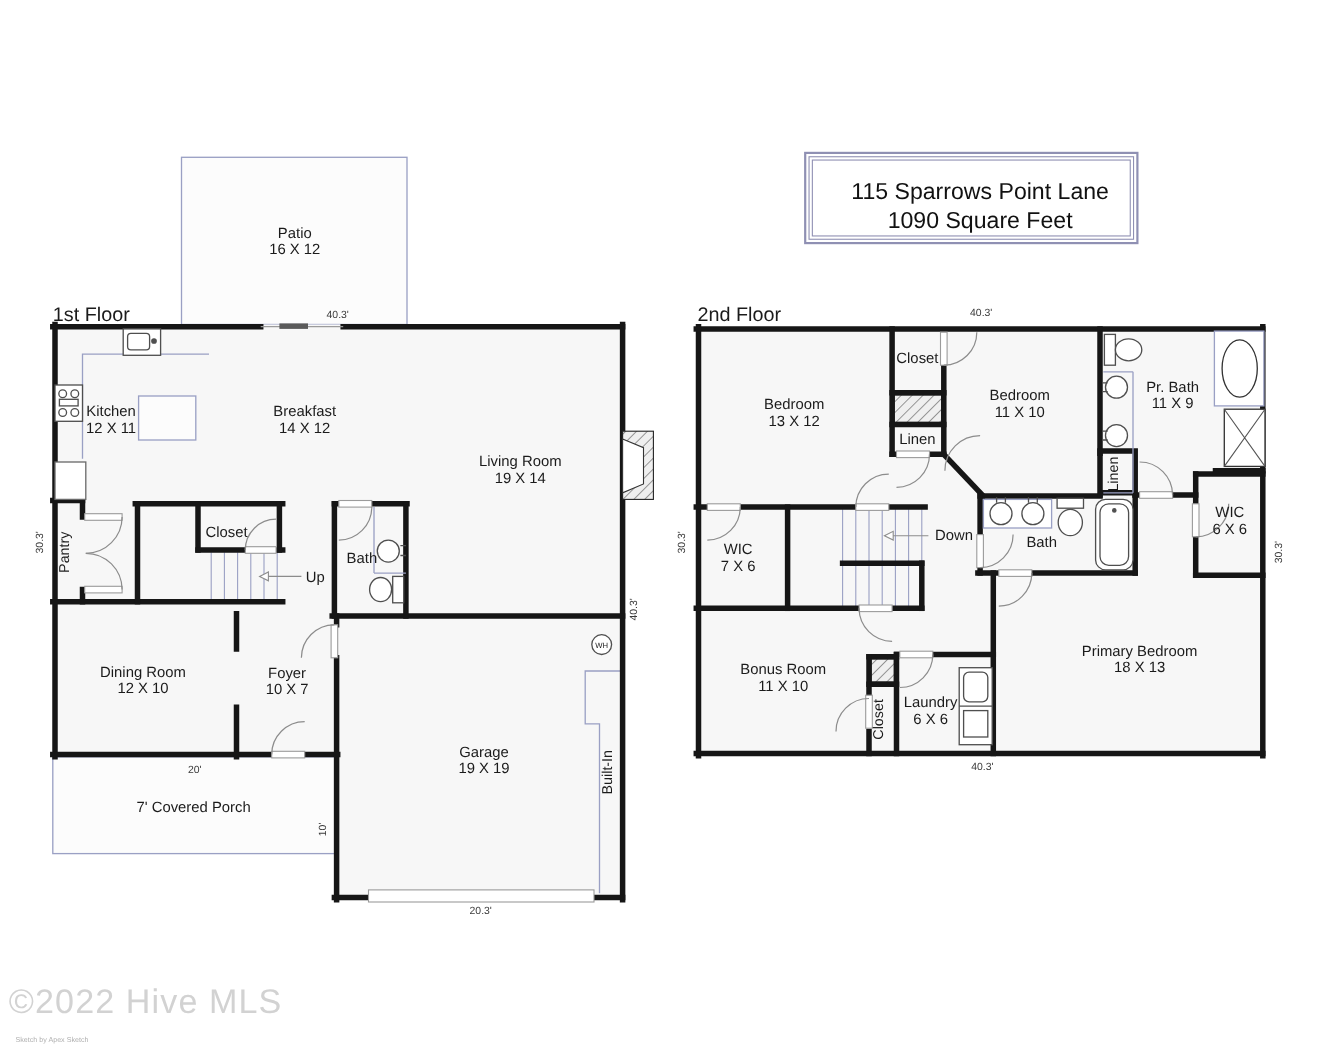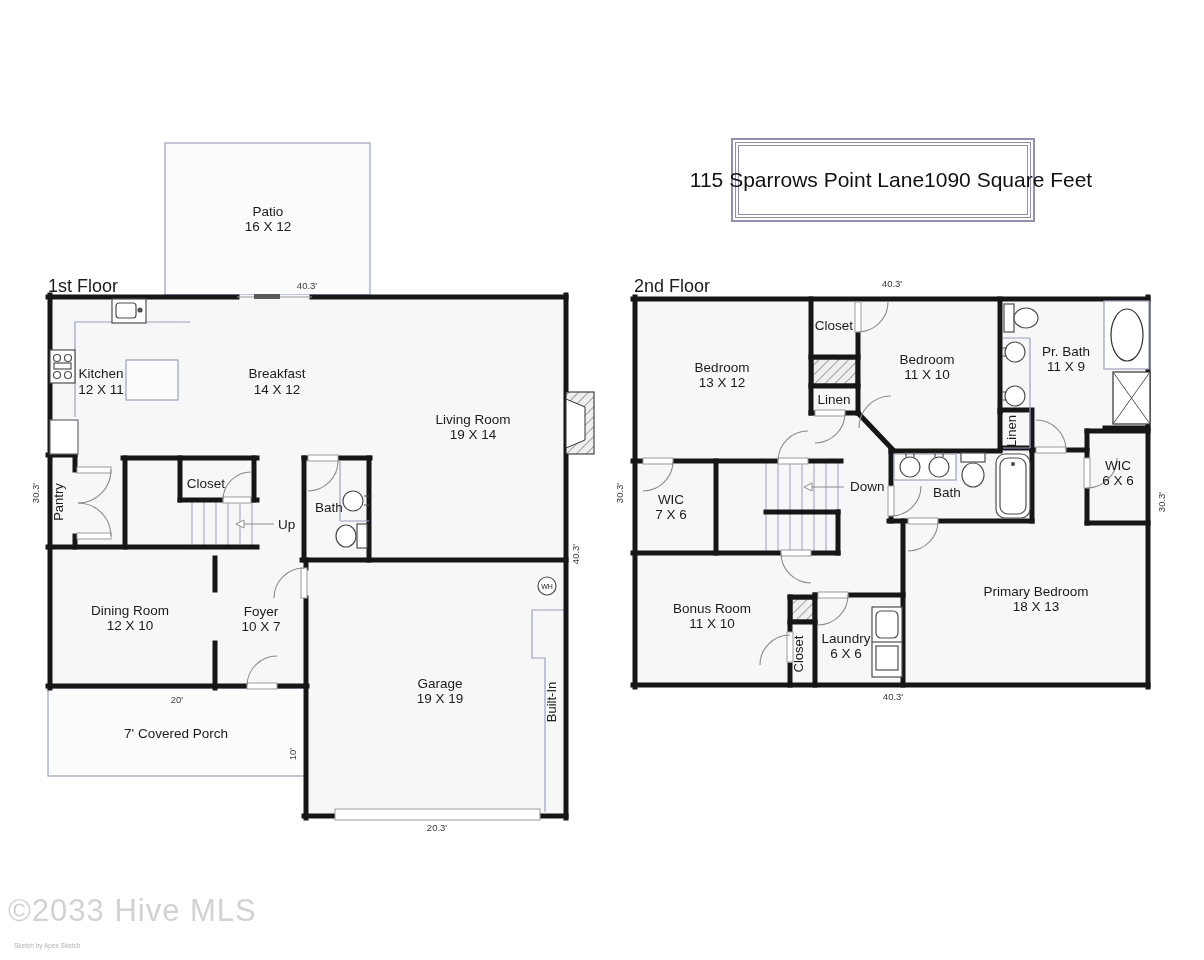--- a/index.html
+++ b/index.html
@@ -13,7 +13,7 @@
   .vert{font-size:13px;}
   #title-box{position:absolute;left:731px;top:138px;width:304px;height:84px;border:2px solid #8f90b3;box-sizing:border-box;padding:2px;background:#fff;}
   #title-box .mid{width:100%;height:100%;border:1px solid #8f90b3;box-sizing:border-box;padding:2px;}
-  #title-box .inner{width:100%;height:100%;border:1px solid #8f90b3;box-sizing:border-box;display:flex;flex-direction:row;align-items:center;justify-content:center;padding-left:16px;}
+  #title-box .inner{width:100%;height:100%;border:1px solid #8f90b3;box-sizing:border-box;display:flex;flex-direction:column;align-items:center;justify-content:flex-end;padding-left:16px;}
   #title-box .line{font-size:21px;color:#111;line-height:26px;white-space:nowrap;}
   #watermark{position:absolute;left:8px;top:893px;font-size:31px;color:#d2d2d2;letter-spacing:1px;}
   #credit{position:absolute;left:14px;top:942px;font-size:6.5px;color:#b0b0b0;}

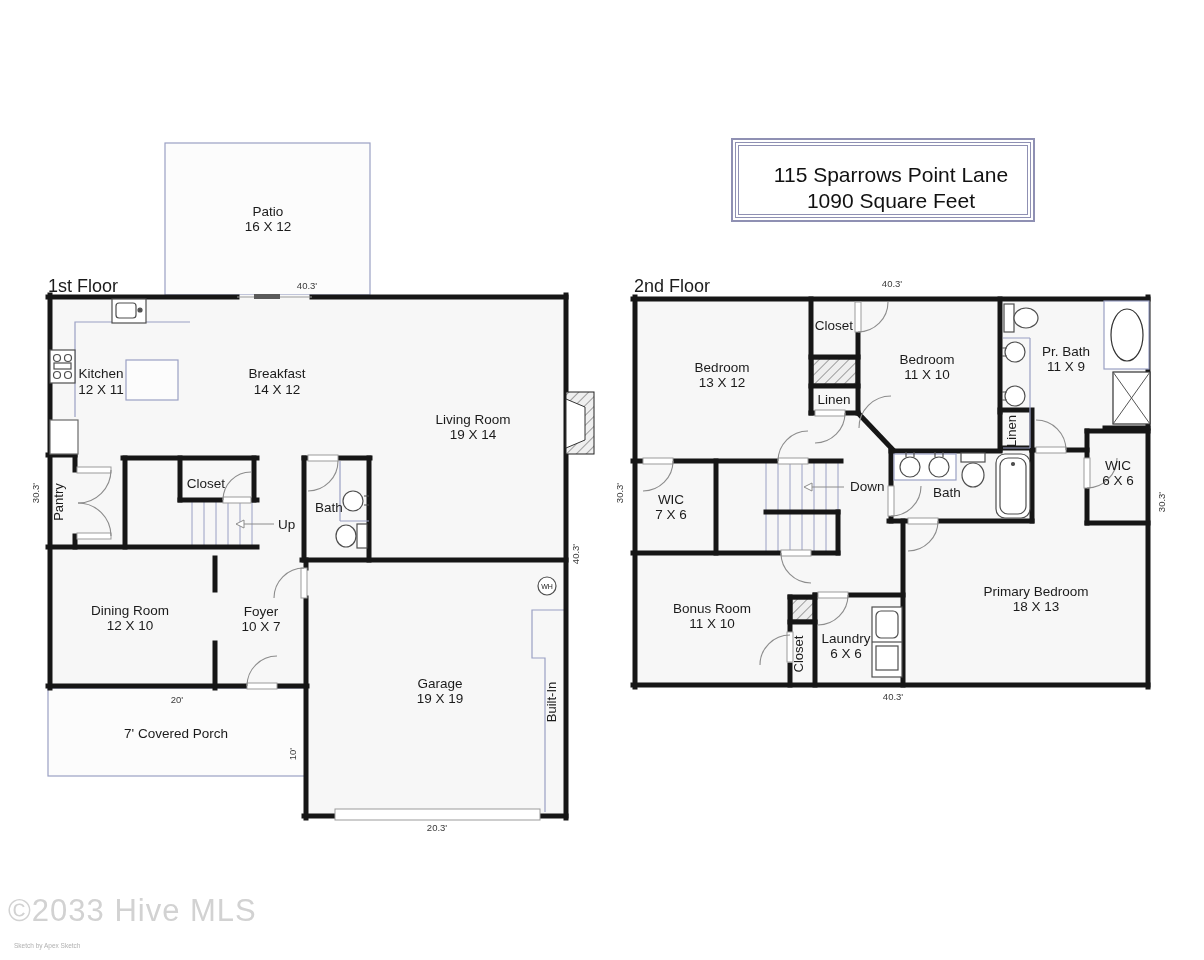--- a/index.html
+++ b/index.html
@@ -291,7 +291,7 @@
   </div>
 </div>
 
-<div id="watermark">©2033 Hive MLS</div>
+<div id="watermark">©2022 Hive MLS</div>
 <div id="credit">Sketch by Apex Sketch</div>
 
 </body></html>

